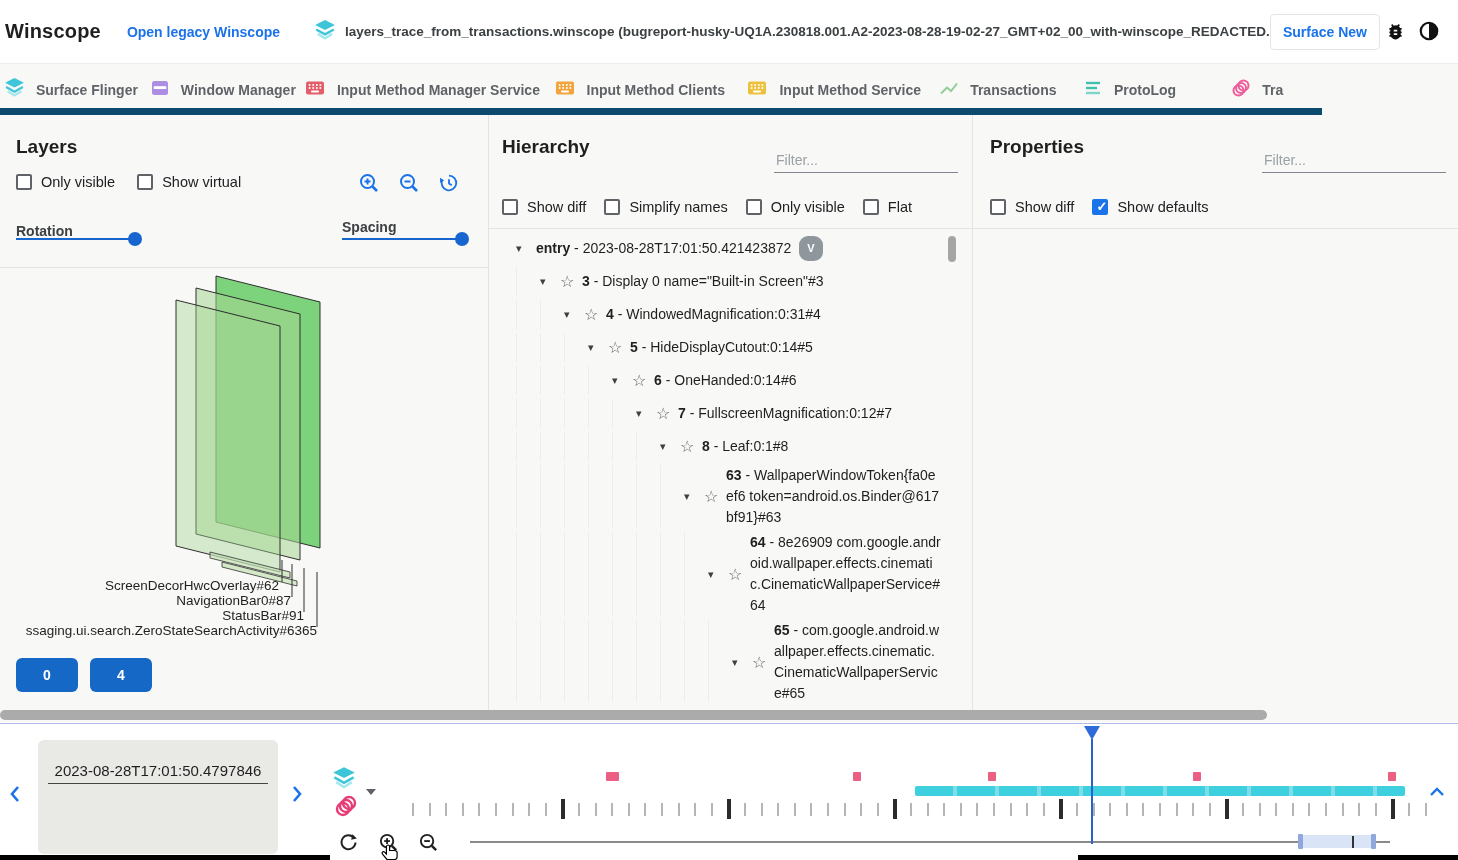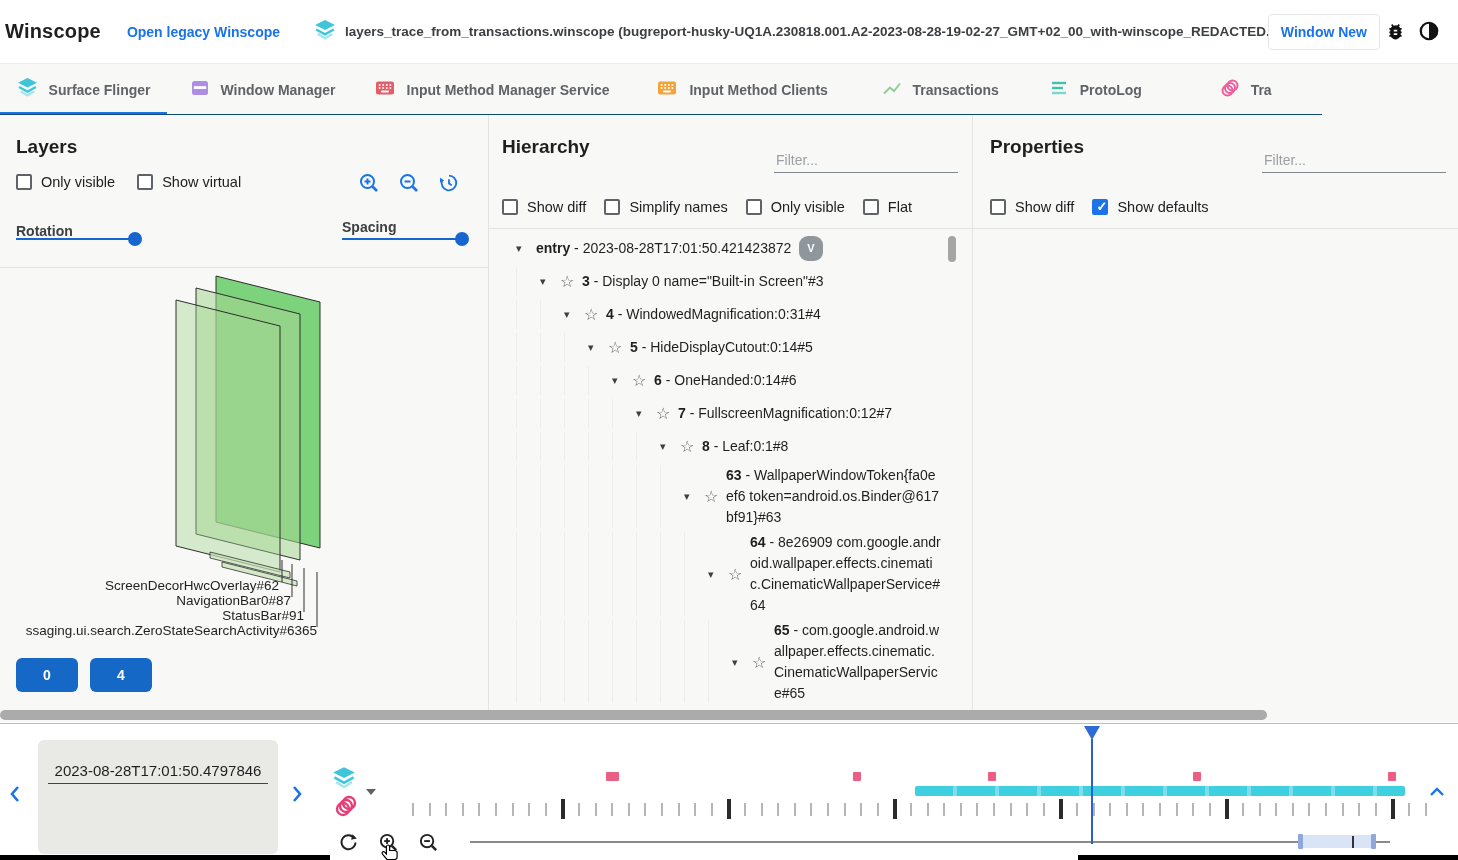--- a/index.html
+++ b/index.html
@@ -102,7 +102,7 @@
     </span>
     <span class="file-name">layers_trace_from_transactions.winscope (bugreport-husky-UQ1A.230818.001.A2-2023-08-28-19-02-27_GMT+02_00_with-winscope_REDACTED.zip)</span>
   </div>
-  <button class="upload-btn">Window New</button>
+  <button class="upload-btn">Surface New</button>
   <button class="icon-btn abs" style="right:52px; top:21px;">
     <span>
       <svg width="21" height="21" viewBox="0 0 24 24" fill="#111">

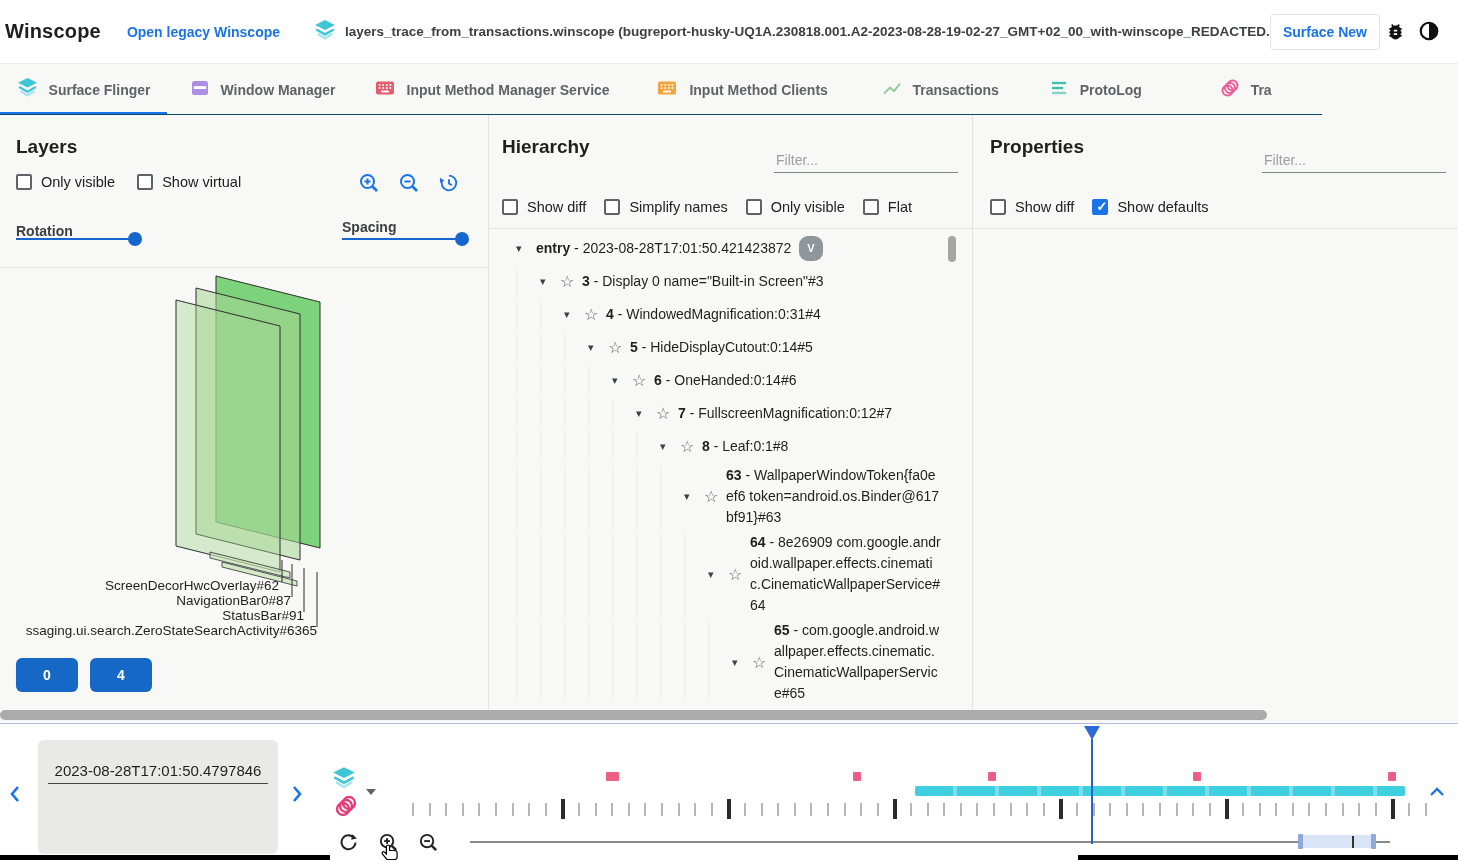--- a/index.html
+++ b/index.html
@@ -21,7 +21,7 @@
 
   
   .tabs { position:absolute; top:64px; left:0; width:1322px; height:51px; display:flex;
-          border-bottom:1px solid #0c4a6e; overflow:hidden; }
+          border-bottom:7px solid #0c4a6e; overflow:hidden; }
   .tab { display:flex; align-items:center; justify-content:center; gap:11px; height:100%；
          flex:0 0 auto; cursor:pointer; position:relative; }
   .tab { height:51px; }

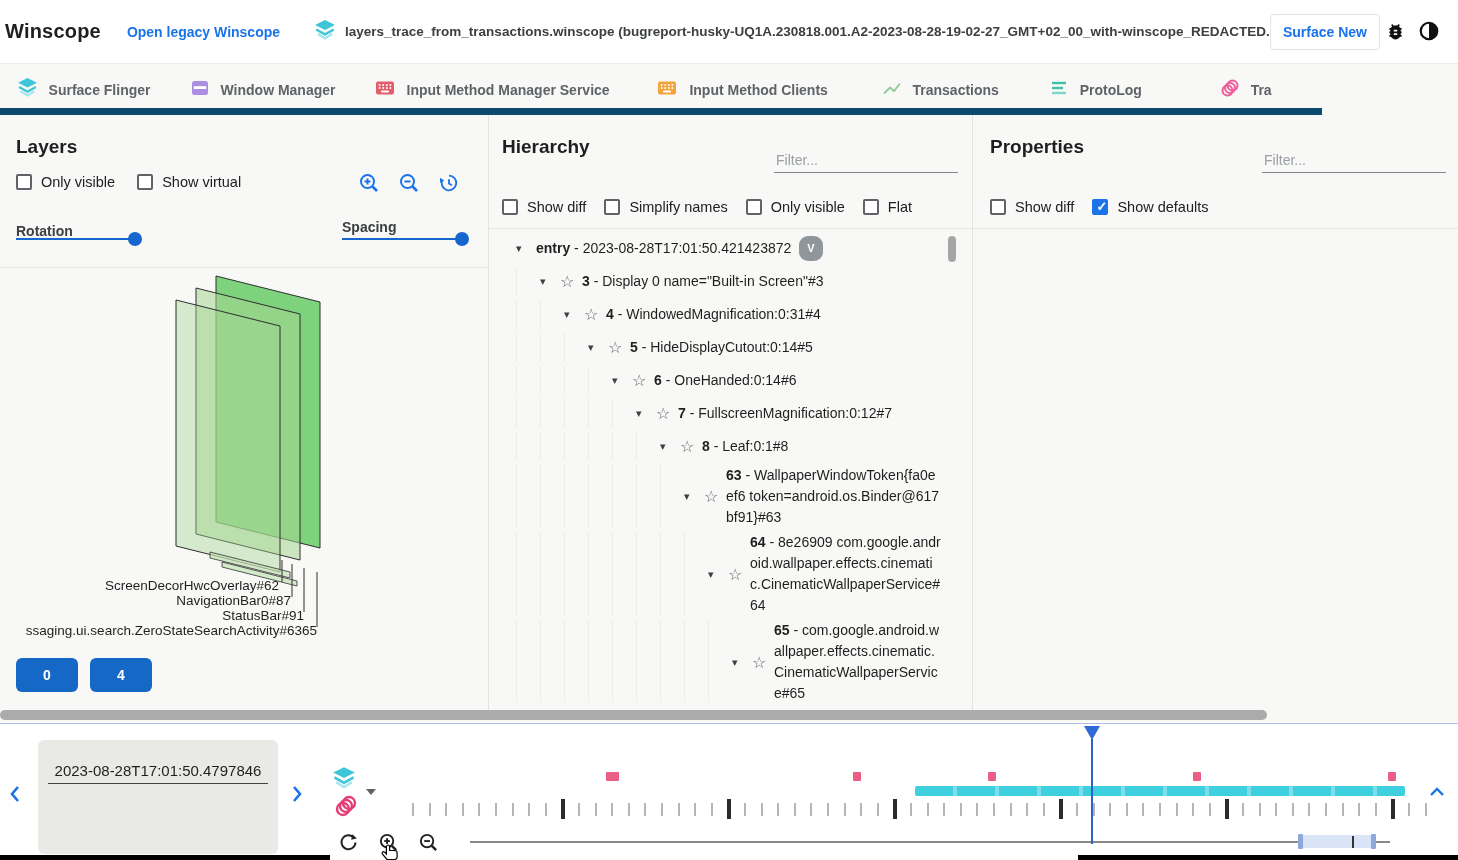--- a/index.html
+++ b/index.html
@@ -169,6 +169,23 @@
           </g>
         </svg></span>
       <span class="tab-label">Input Method Clients</span>
+    </div>
+    <div class="tab" style="width: 235px;">
+      <span><svg width="22" height="20" viewBox="0 0 20 20">
+          <rect x="1" y="3.5" width="18" height="13" rx="2" fill="#EEC13D"></rect>
+          <g fill="#fff">
+            <circle cx="4.6" cy="7" r="1"></circle>
+            <circle cx="8.2" cy="7" r="1"></circle>
+            <circle cx="11.8" cy="7" r="1"></circle>
+            <circle cx="15.4" cy="7" r="1"></circle>
+            <circle cx="4.6" cy="10" r="1"></circle>
+            <circle cx="8.2" cy="10" r="1"></circle>
+            <circle cx="11.8" cy="10" r="1"></circle>
+            <circle cx="15.4" cy="10" r="1"></circle>
+            <rect x="6" y="12.6" width="8" height="1.8" rx="0.9"></rect>
+          </g>
+        </svg></span>
+      <span class="tab-label">Input Method Service</span>
     </div>
     <div class="tab" style="width: 170px;">
       <span><svg width="20" height="20" viewBox="0 0 20 20">

